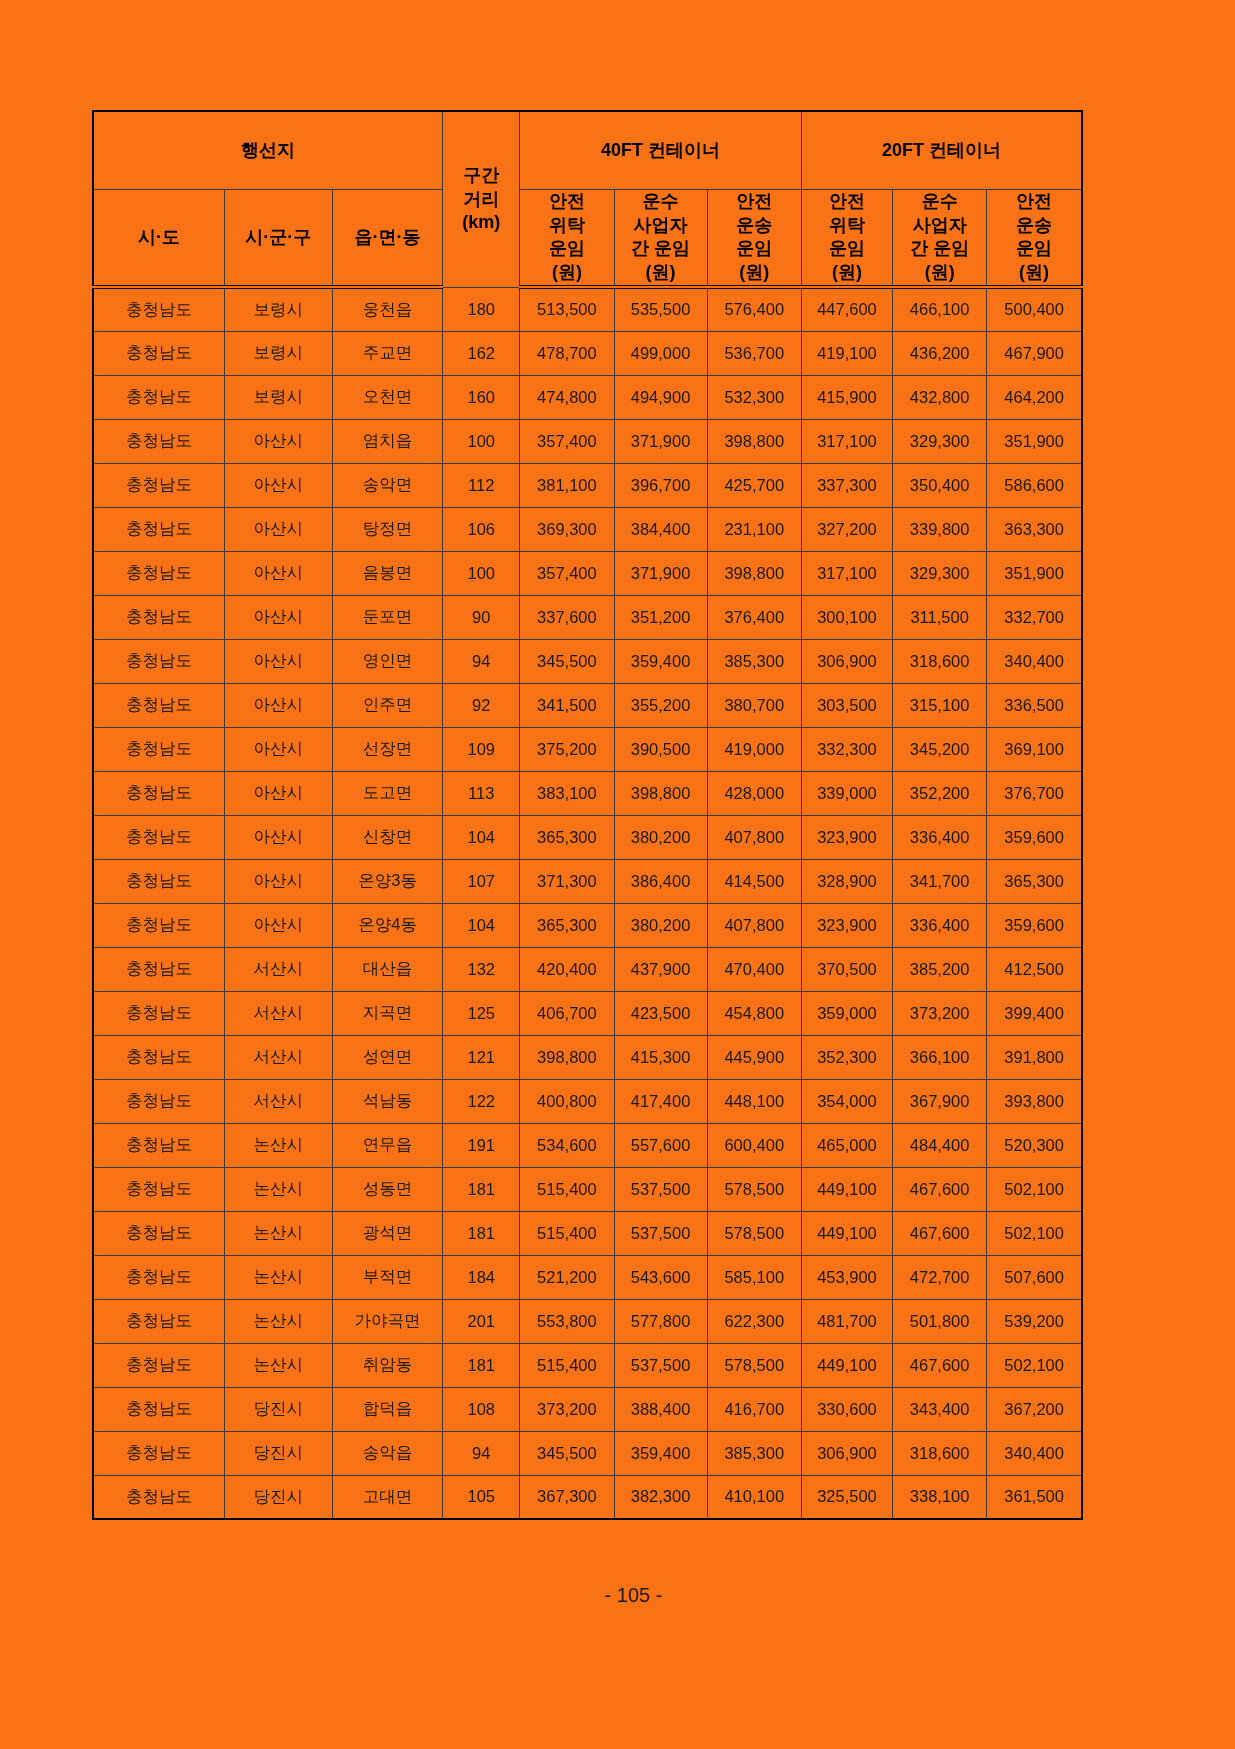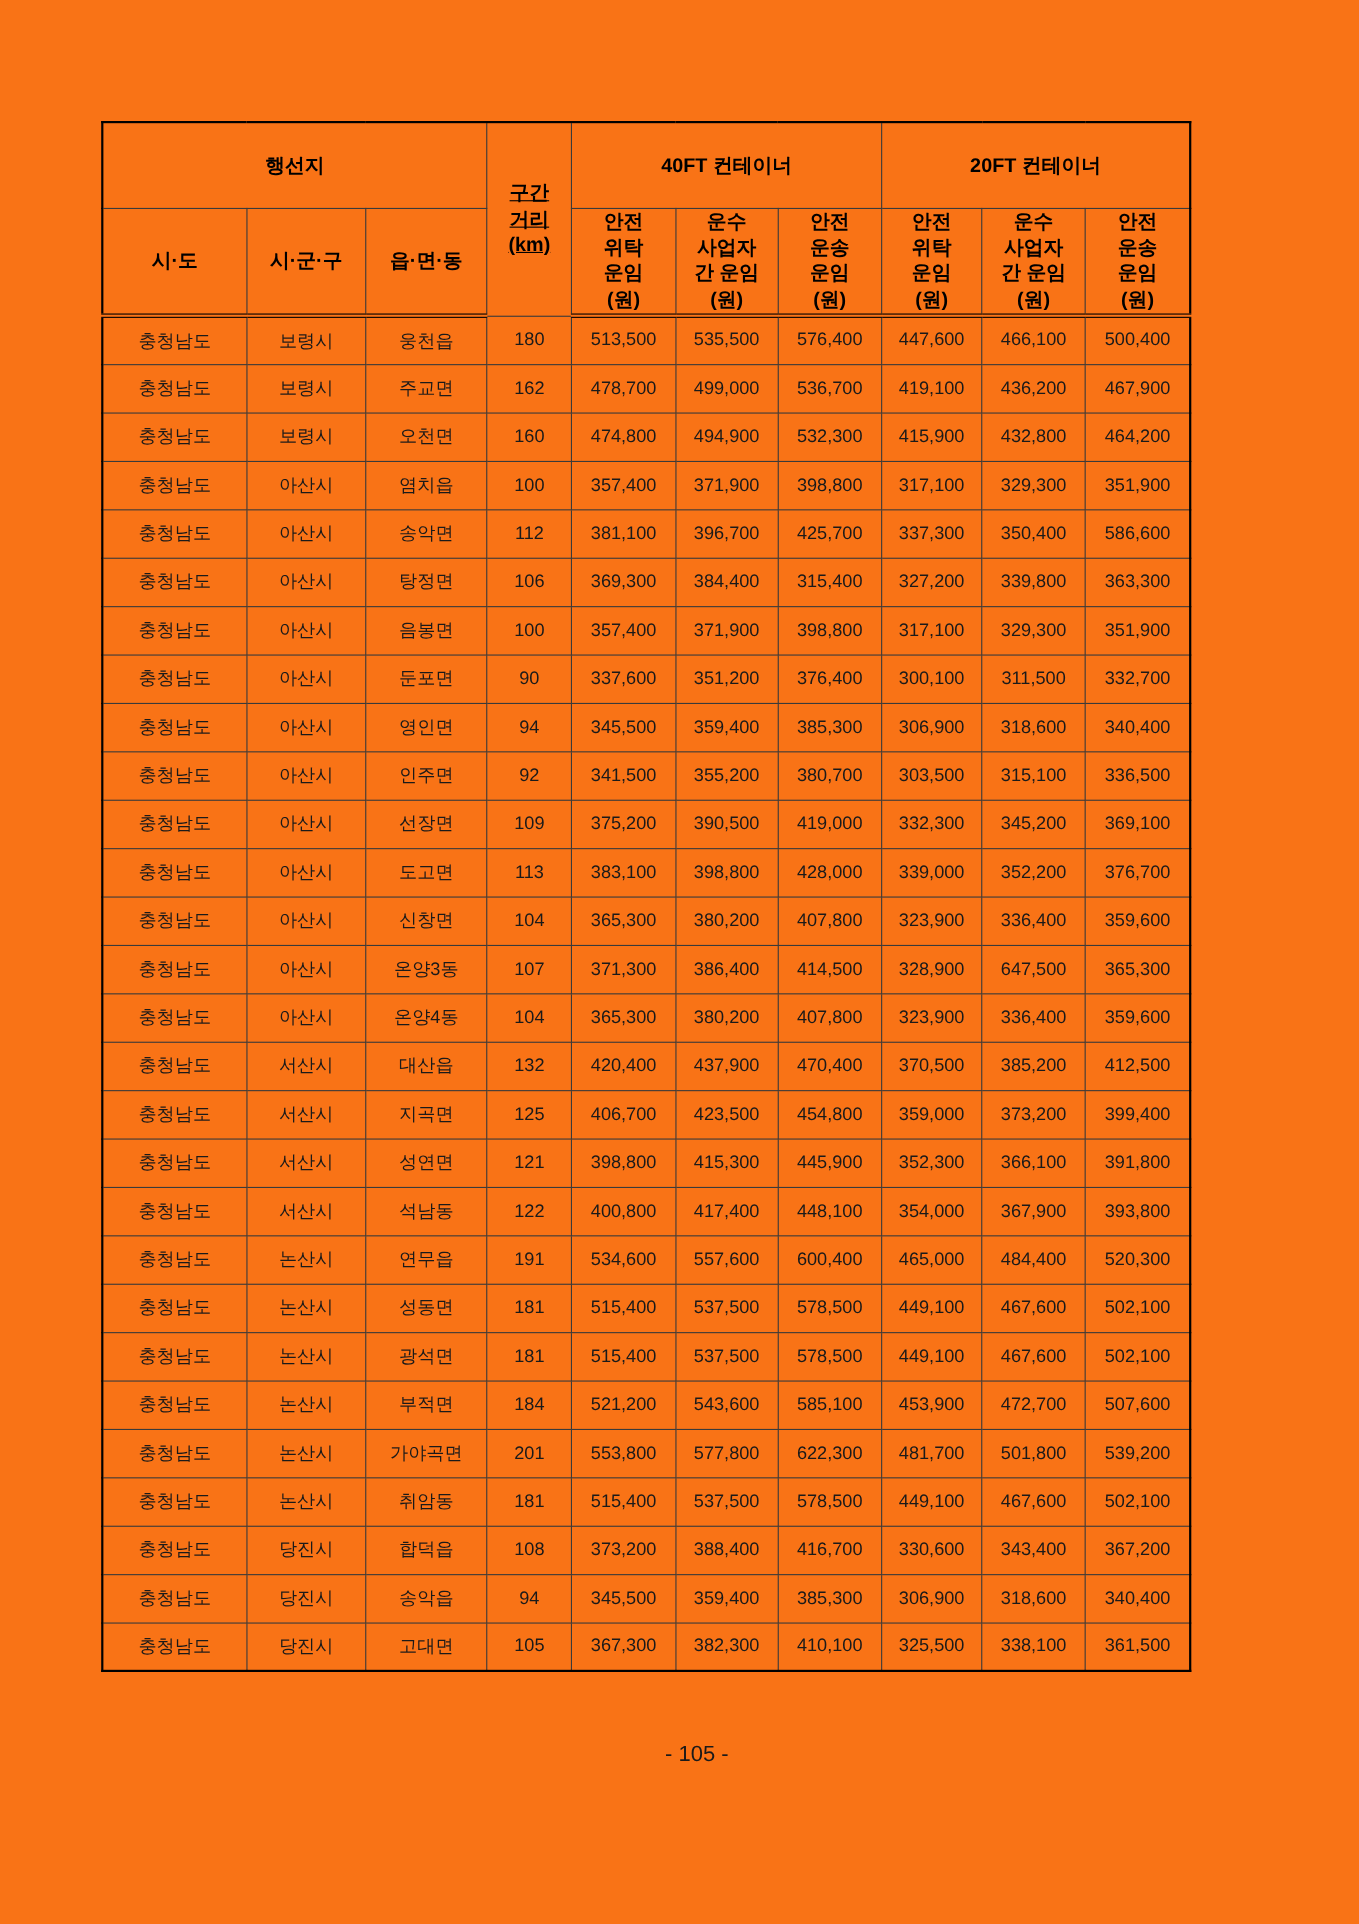--- a/index.html
+++ b/index.html
@@ -43,7 +43,7 @@
   thead tr.hdr-row-1 { height: 78px; }
   thead tr.hdr-row-2 { height: 98px; }
   thead tr.hdr-row-2 th { border-bottom: 4px double #000; }
-  th.distance-head { border-bottom: 4px double #000; text-decoration: underline; }
+  th.distance-head { border-bottom: 4px double #000; }
   table.fare-table tbody tr { height: 44px; margin-top: 40px; }
   table.fare-table tbody td {
     font-weight: normal;

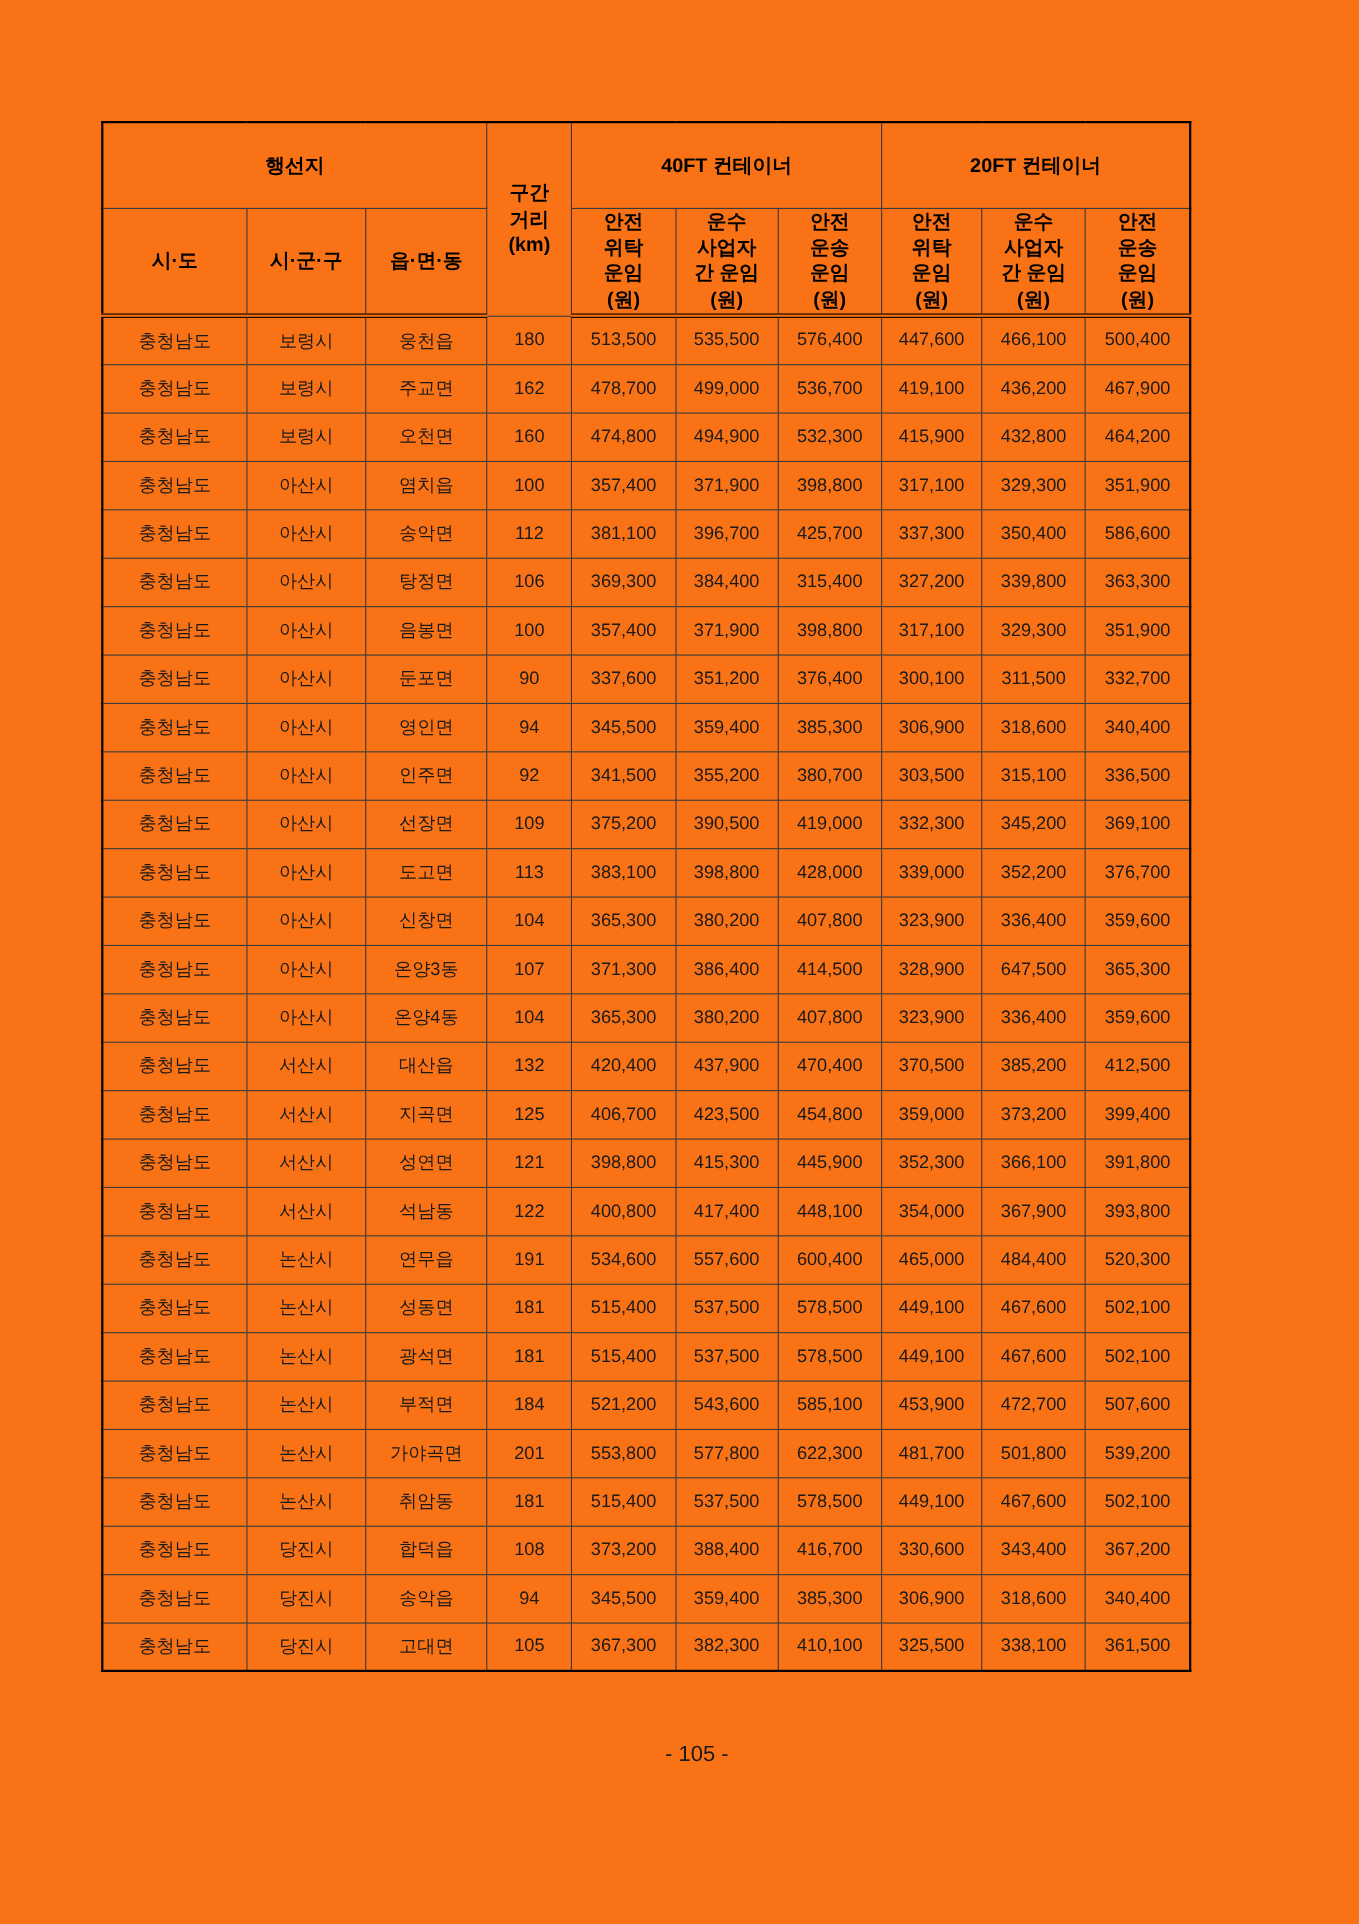--- a/index.html
+++ b/index.html
@@ -190,7 +190,7 @@
           <td>106</td>
           <td>369,300</td>
           <td>384,400</td>
-          <td>315,400</td>
+          <td>231,100</td>
           <td>327,200</td>
           <td>339,800</td>
           <td>363,300</td>

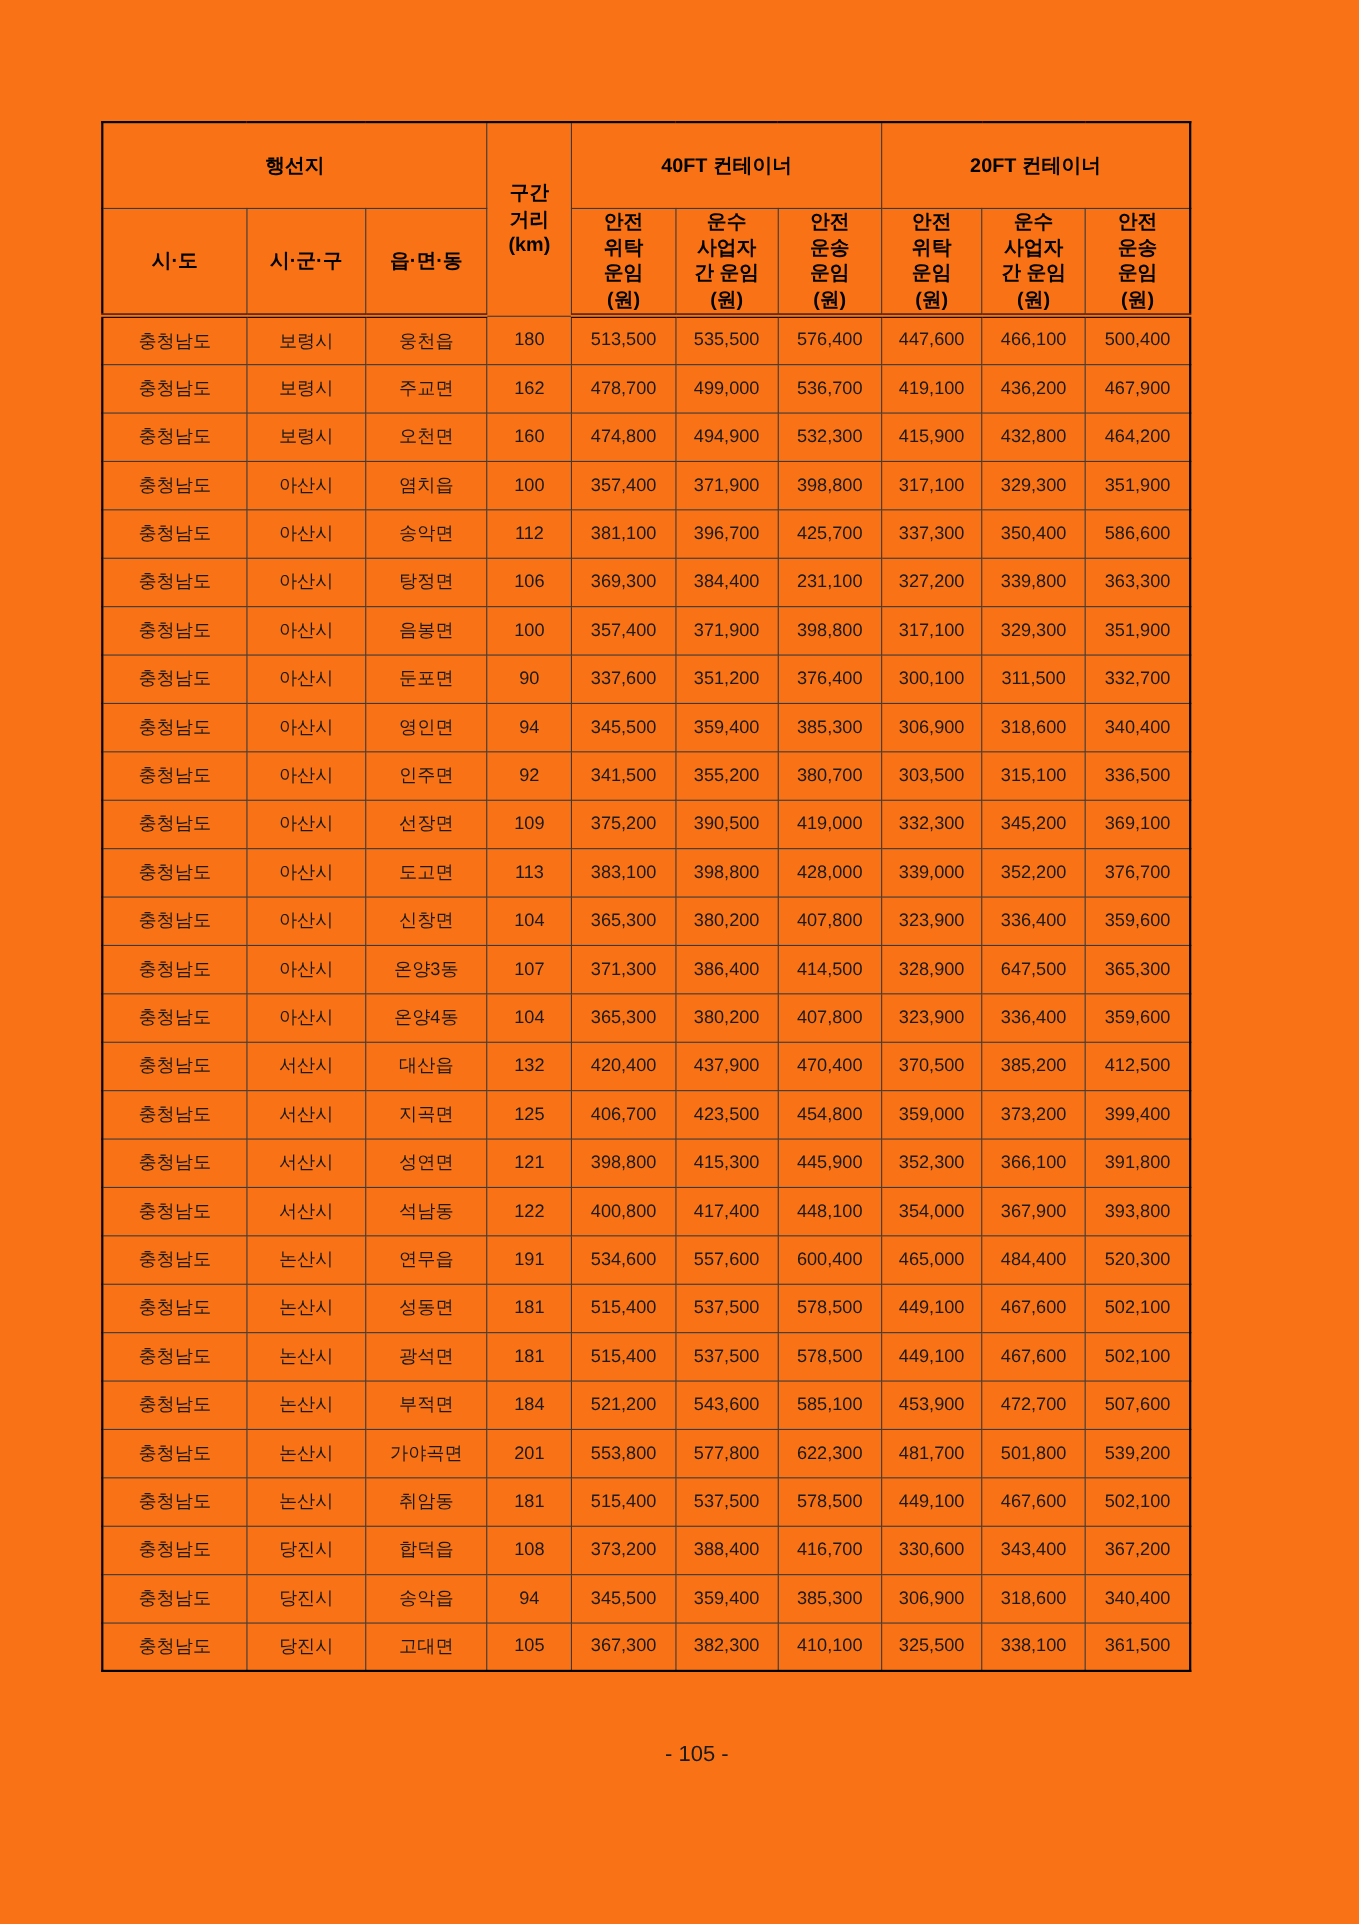--- a/index.html
+++ b/index.html
@@ -288,7 +288,7 @@
           <td>386,400</td>
           <td>414,500</td>
           <td>328,900</td>
-          <td>647,500</td>
+          <td>341,700</td>
           <td>365,300</td>
         </tr>
         <tr>

